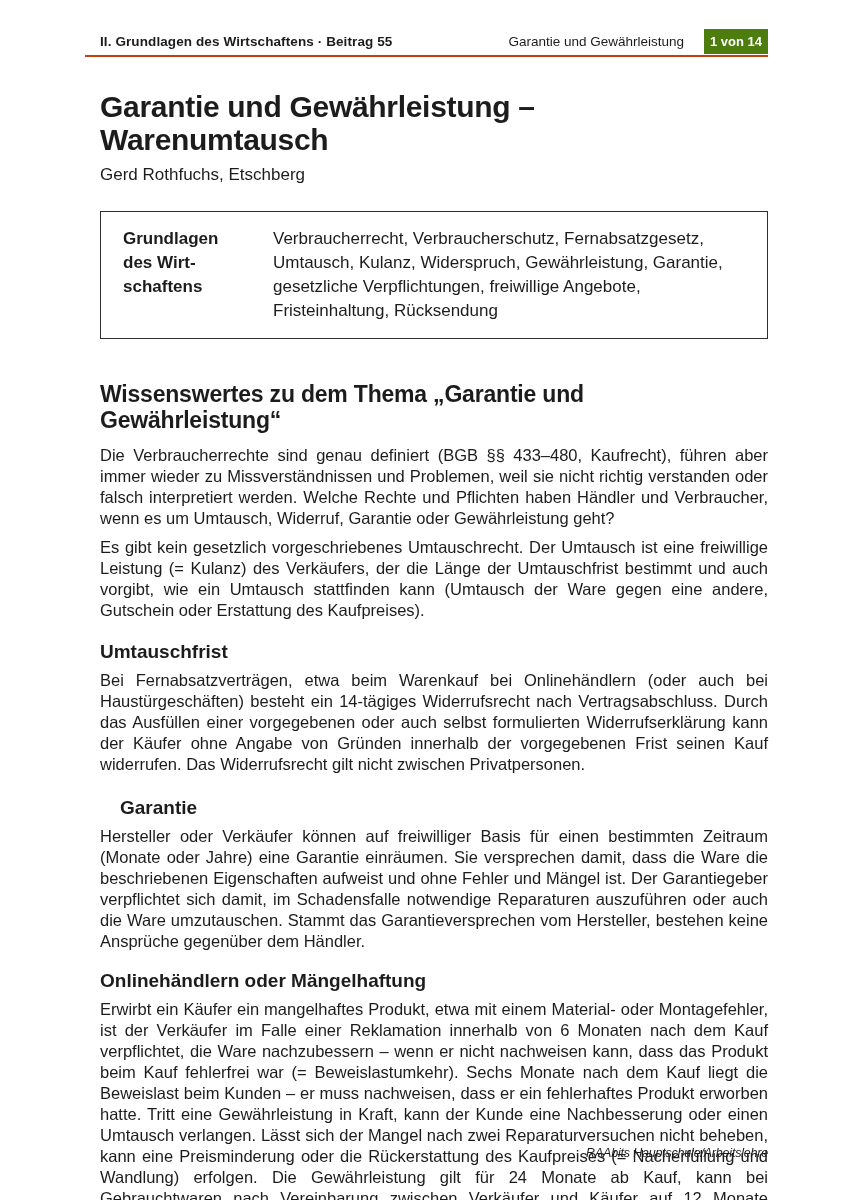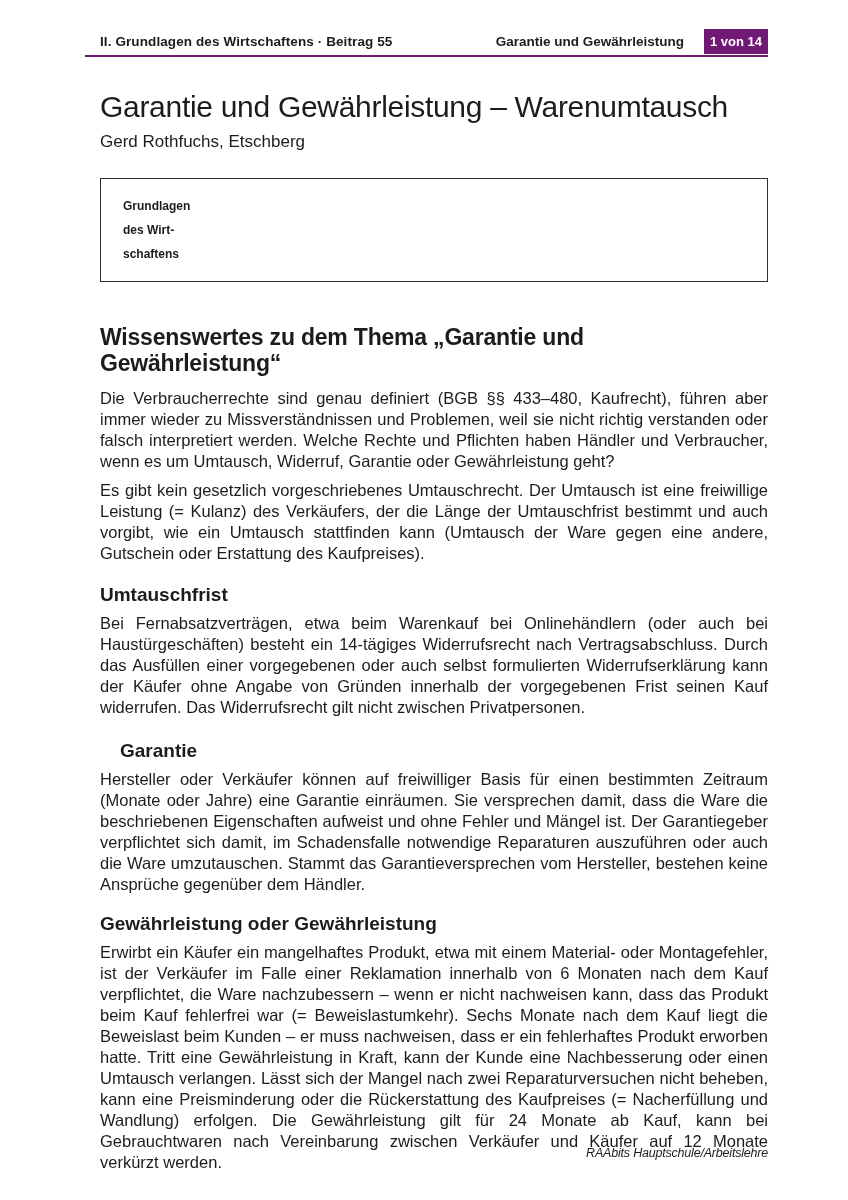--- a/index.html
+++ b/index.html
@@ -20,7 +20,7 @@
     position: absolute;
     top: 30px; left: 85px; right: 80px;
     height: 27px;
-    border-bottom: 2px solid #701a75;
+    border-bottom: 2px solid #c2410c;
   }
   .header-left {
     position: absolute; left: 15px; bottom: 6px;

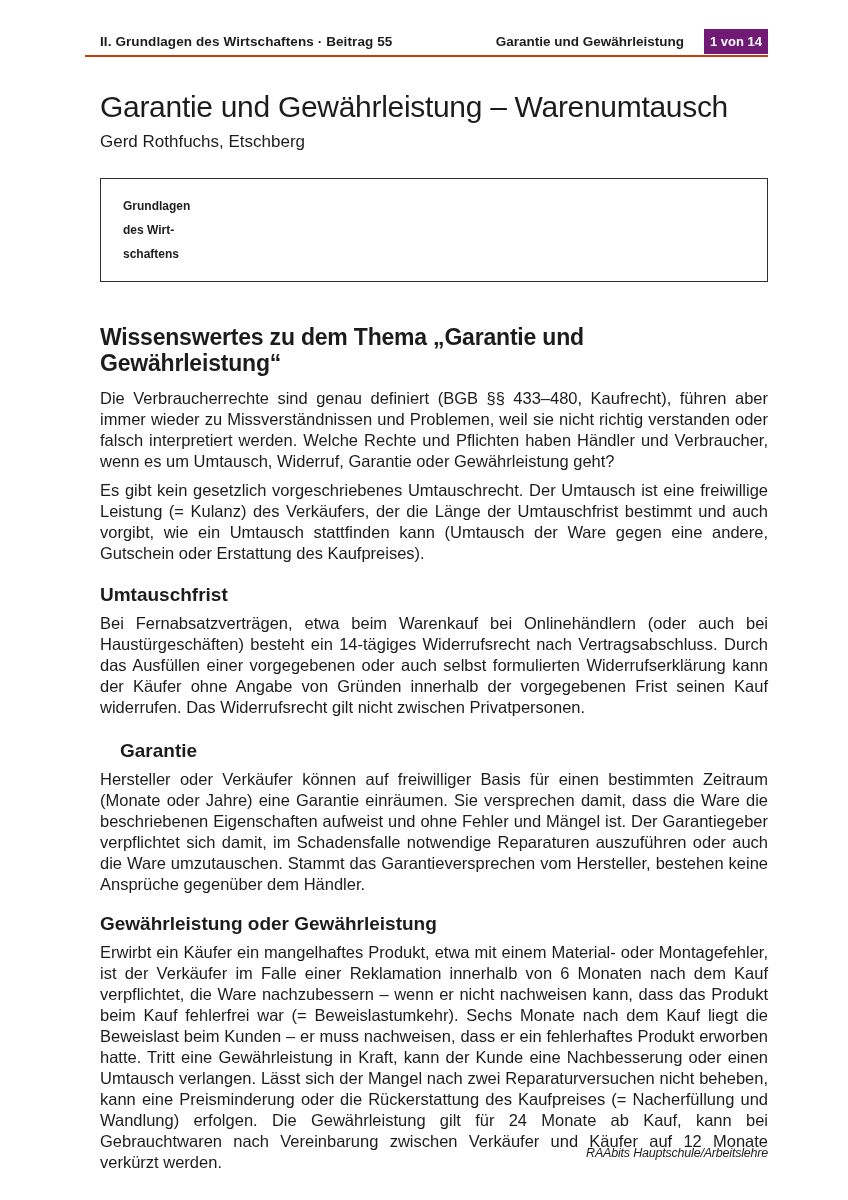--- a/index.html
+++ b/index.html
@@ -28,7 +28,7 @@
   }
   .header-right {
     position: absolute; right: 84px; bottom: 6px;
-    font-size: 13.5px; font-weight: bold;
+    font-size: 13.5px; font-weight: normal;
   }
   .page-badge {
     position: absolute; right: 0; bottom: 1px;

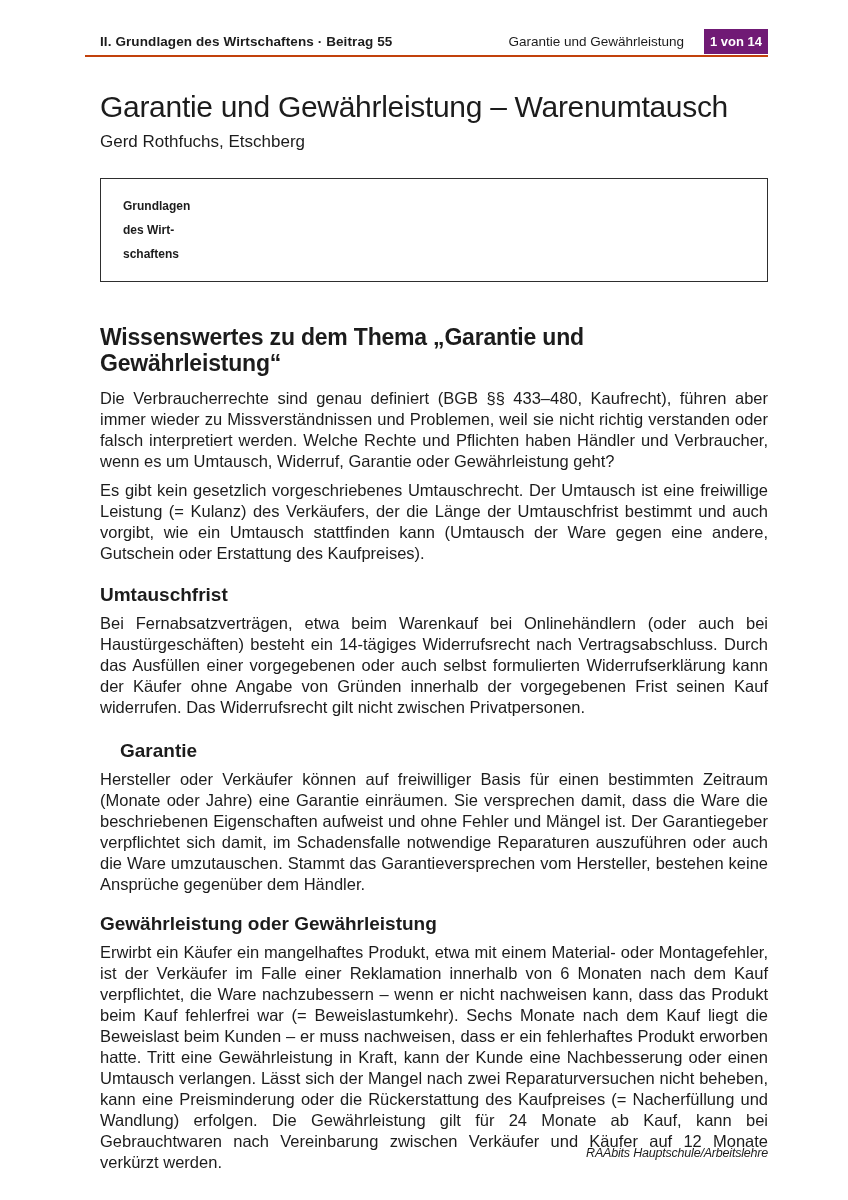--- a/index.html
+++ b/index.html
@@ -104,7 +104,7 @@
   <header class="header">
     <span class="header-left">II. Grundlagen des Wirtschaftens · Beitrag 55</span>
     <span class="header-right">Garantie und Gewährleistung</span>
-    <span class="page-badge" style="background: #701a75;">1 von 14</span>
+    <span class="page-badge" style="background: #4d7c0f;">1 von 14</span>
   </header>
 
   <main class="content">

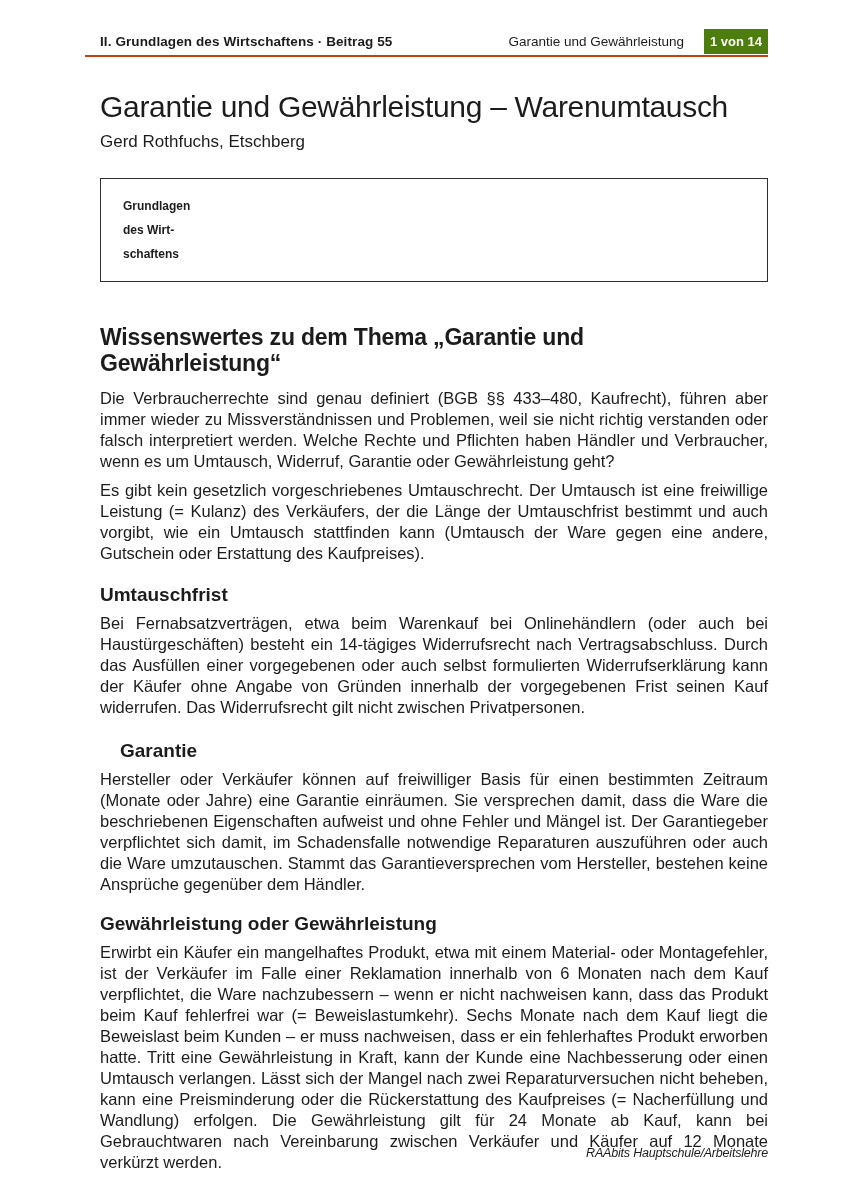--- a/index.html
+++ b/index.html
@@ -45,7 +45,7 @@
   }
   h1.doc-title {
     font-size: 30px; line-height: 33px;
-    font-weight: normal; letter-spacing: -0.3px;
+    font-weight: bold; letter-spacing: -0.3px;
   }
   .author {
     margin-top: 8px;

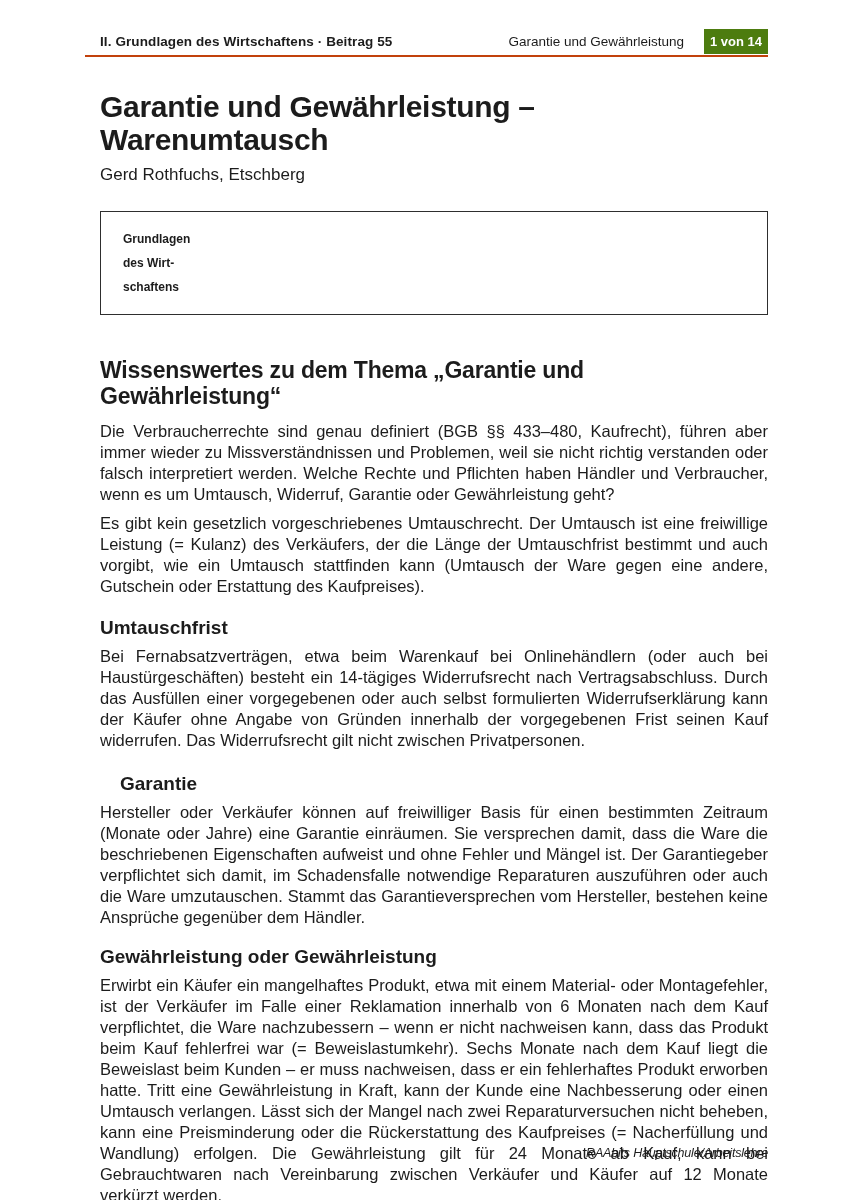--- a/index.html
+++ b/index.html
@@ -60,7 +60,7 @@
   .topic-label {
     flex: 0 0 172px;
     padding-left: 22px;
-    font-size: 12px; line-height: 24px;
+    font-size: 17px; line-height: 24px;
     font-weight: bold;
     white-space: pre-line;
   }

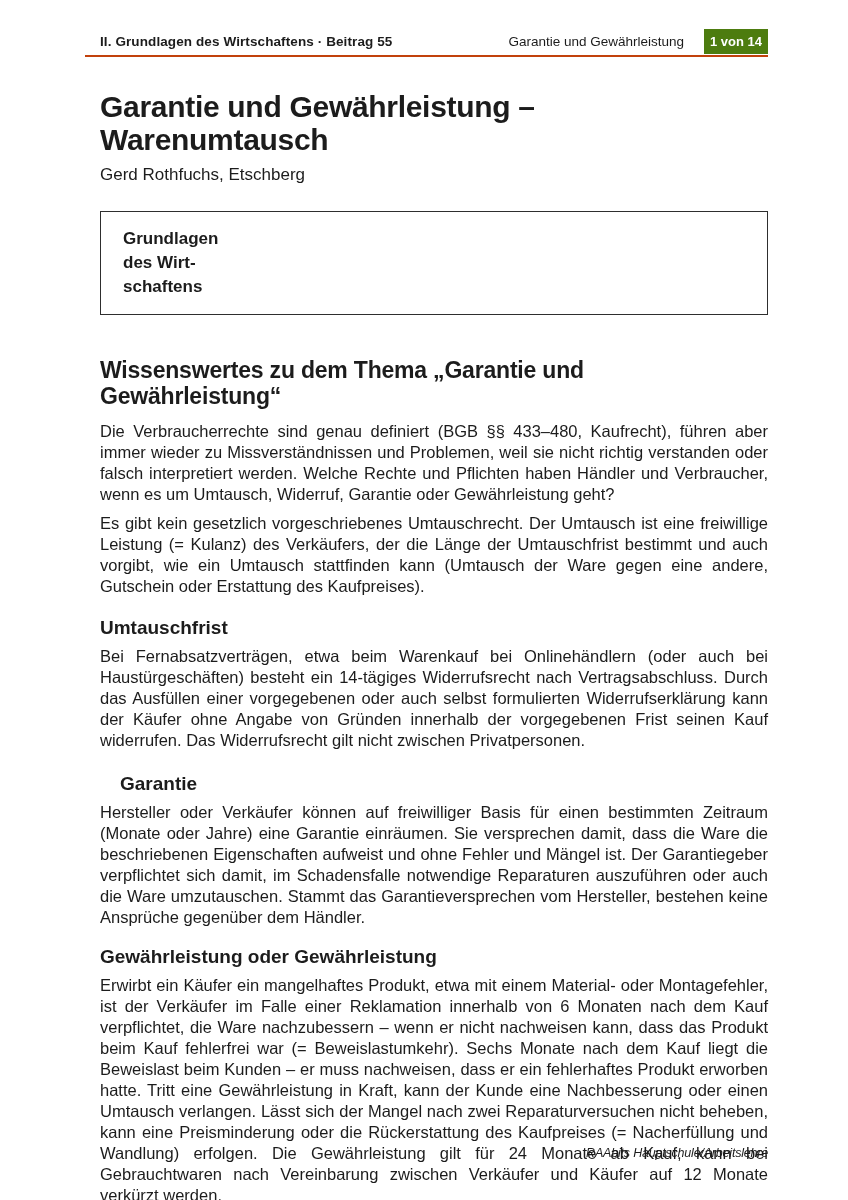--- a/index.html
+++ b/index.html
@@ -116,6 +116,7 @@
       <div class="topic-label">Grundlagen
 des Wirt-
 schaftens</div>
+      <div class="topic-keywords">Verbraucherrecht, Verbraucherschutz, Fernabsatzgesetz, Umtausch, Ku­lanz, Widerspruch, Gewährleistung, Garantie, gesetzliche Verpflichtun­gen, freiwillige Angebote, Fristeinhaltung, Rücksendung</div>
     </div>
 
     <section>

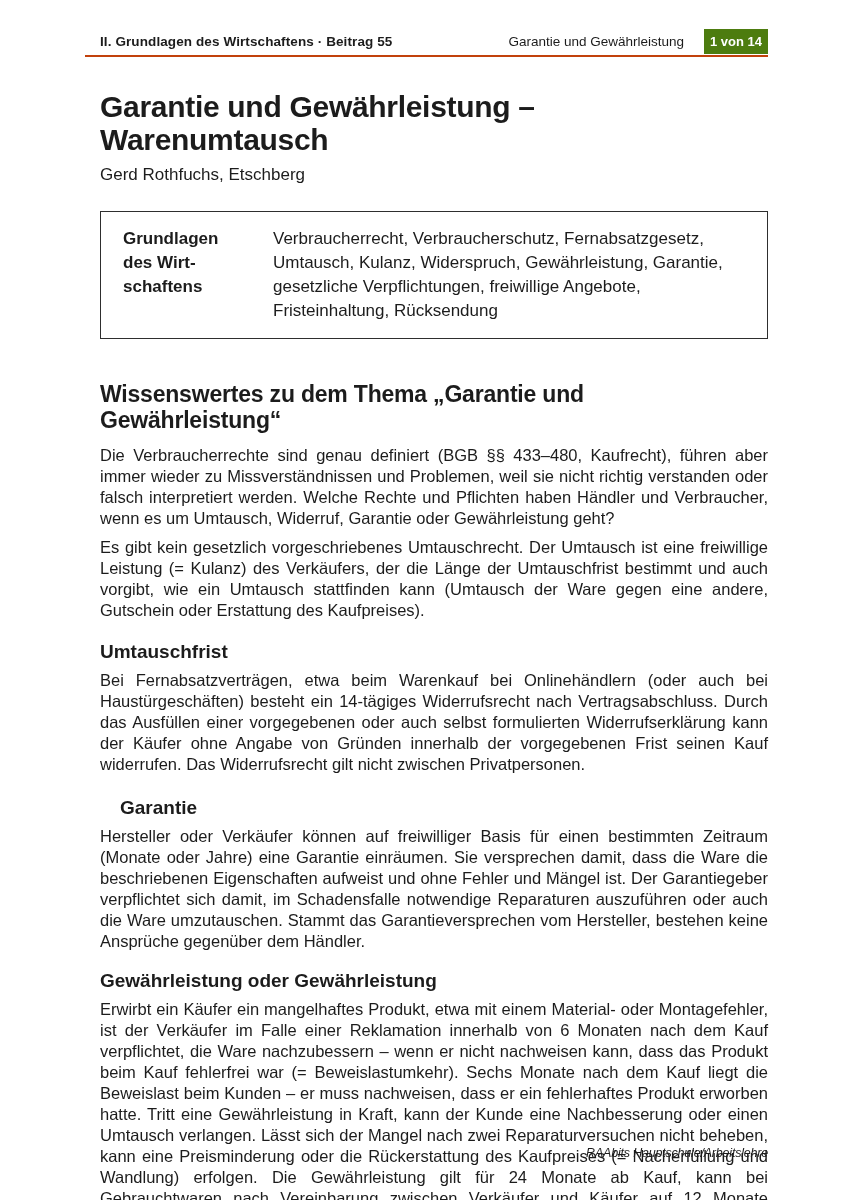--- a/index.html
+++ b/index.html
@@ -139,7 +139,7 @@
     </section>
 
     <section>
-      <h3 class="sub-heading mt-sm">Gewährleistung oder Gewährleistung</h3>
+      <h3 class="sub-heading mt-sm">Onlinehändlern oder Mängelhaftung</h3>
       <p class="body-text">Erwirbt ein Käufer ein mangelhaftes Produkt, etwa mit einem Material- oder Montagefehler, ist der Verkäufer im Falle einer Reklamation innerhalb von 6 Monaten nach dem Kauf verpflichtet, die Ware nachzubessern – wenn er nicht nachweisen kann, dass das Produkt beim Kauf fehlerfrei war (= Beweislastumkehr). Sechs Monate nach dem Kauf liegt die Beweis­last beim Kunden – er muss nachweisen, dass er ein fehlerhaftes Produkt erworben hatte. Tritt eine Gewährleistung in Kraft, kann der Kunde eine Nachbesserung oder einen Umtausch verlangen. Lässt sich der Mangel nach zwei Reparaturversuchen nicht beheben, kann eine Preis­minderung oder die Rückerstattung des Kaufpreises (= Nacherfüllung und Wandlung) erfolgen. Die Gewährleistung gilt für 24 Monate ab Kauf, kann bei Gebrauchtwaren nach Vereinbarung zwischen Verkäufer und Käufer auf 12 Monate verkürzt werden.</p>
     </section>
 

